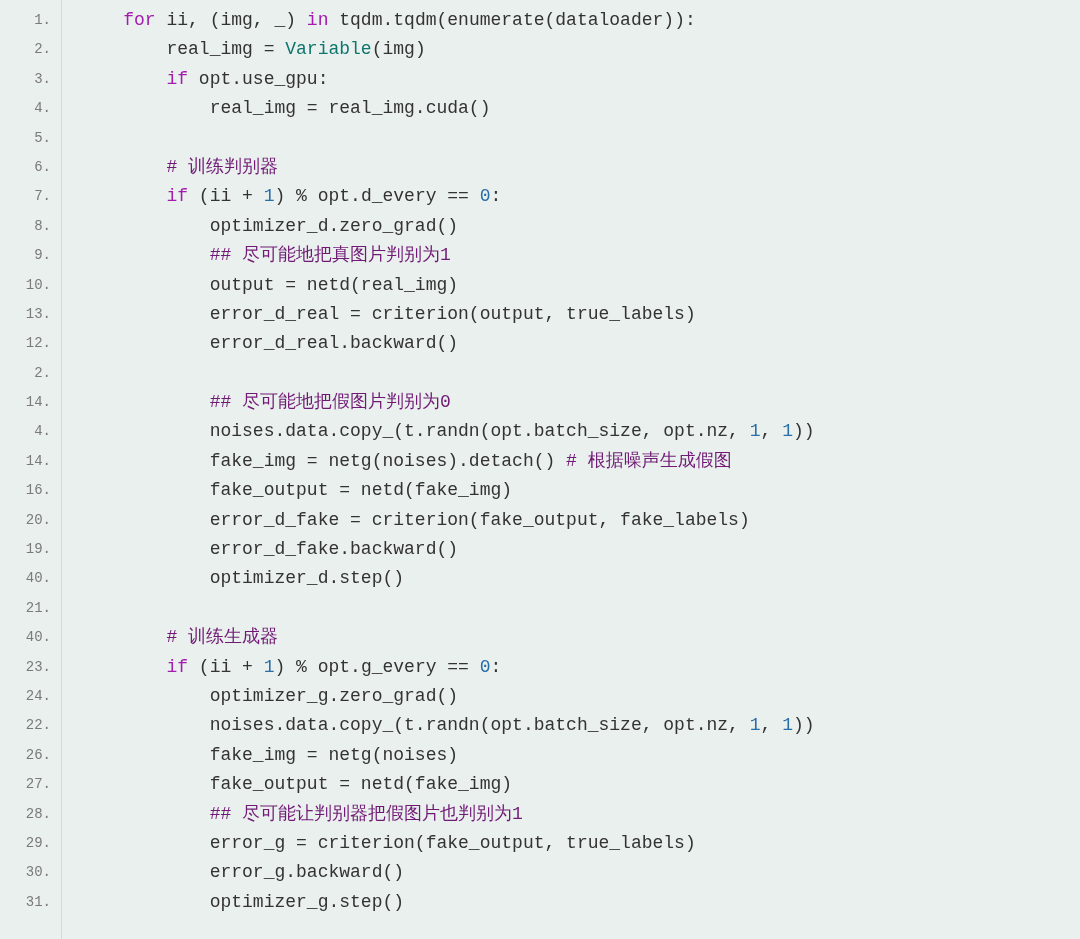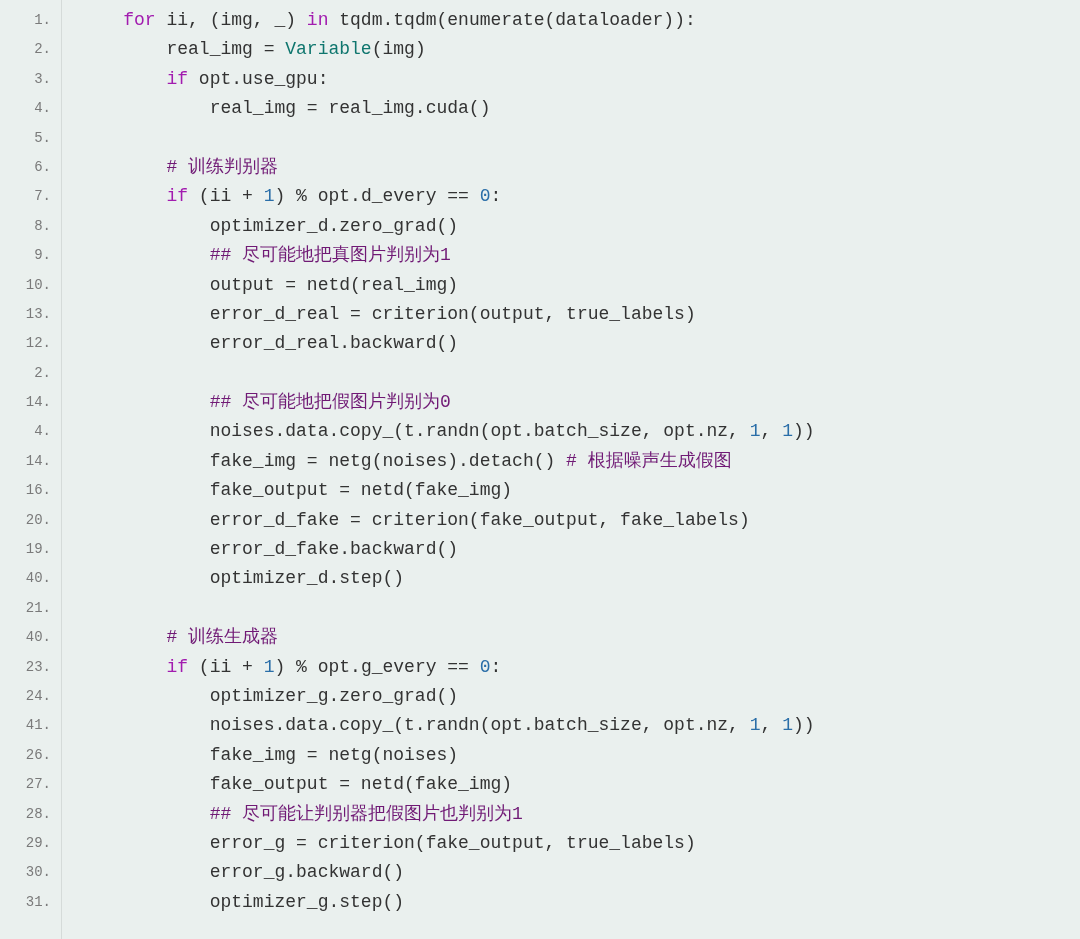--- a/index.html
+++ b/index.html
@@ -76,7 +76,7 @@
       <div class="ln">40.</div>
       <div class="ln">23.</div>
       <div class="ln">24.</div>
-      <div class="ln">41.</div>
+      <div class="ln">22.</div>
       <div class="ln">26.</div>
       <div class="ln">27.</div>
       <div class="ln">28.</div>

